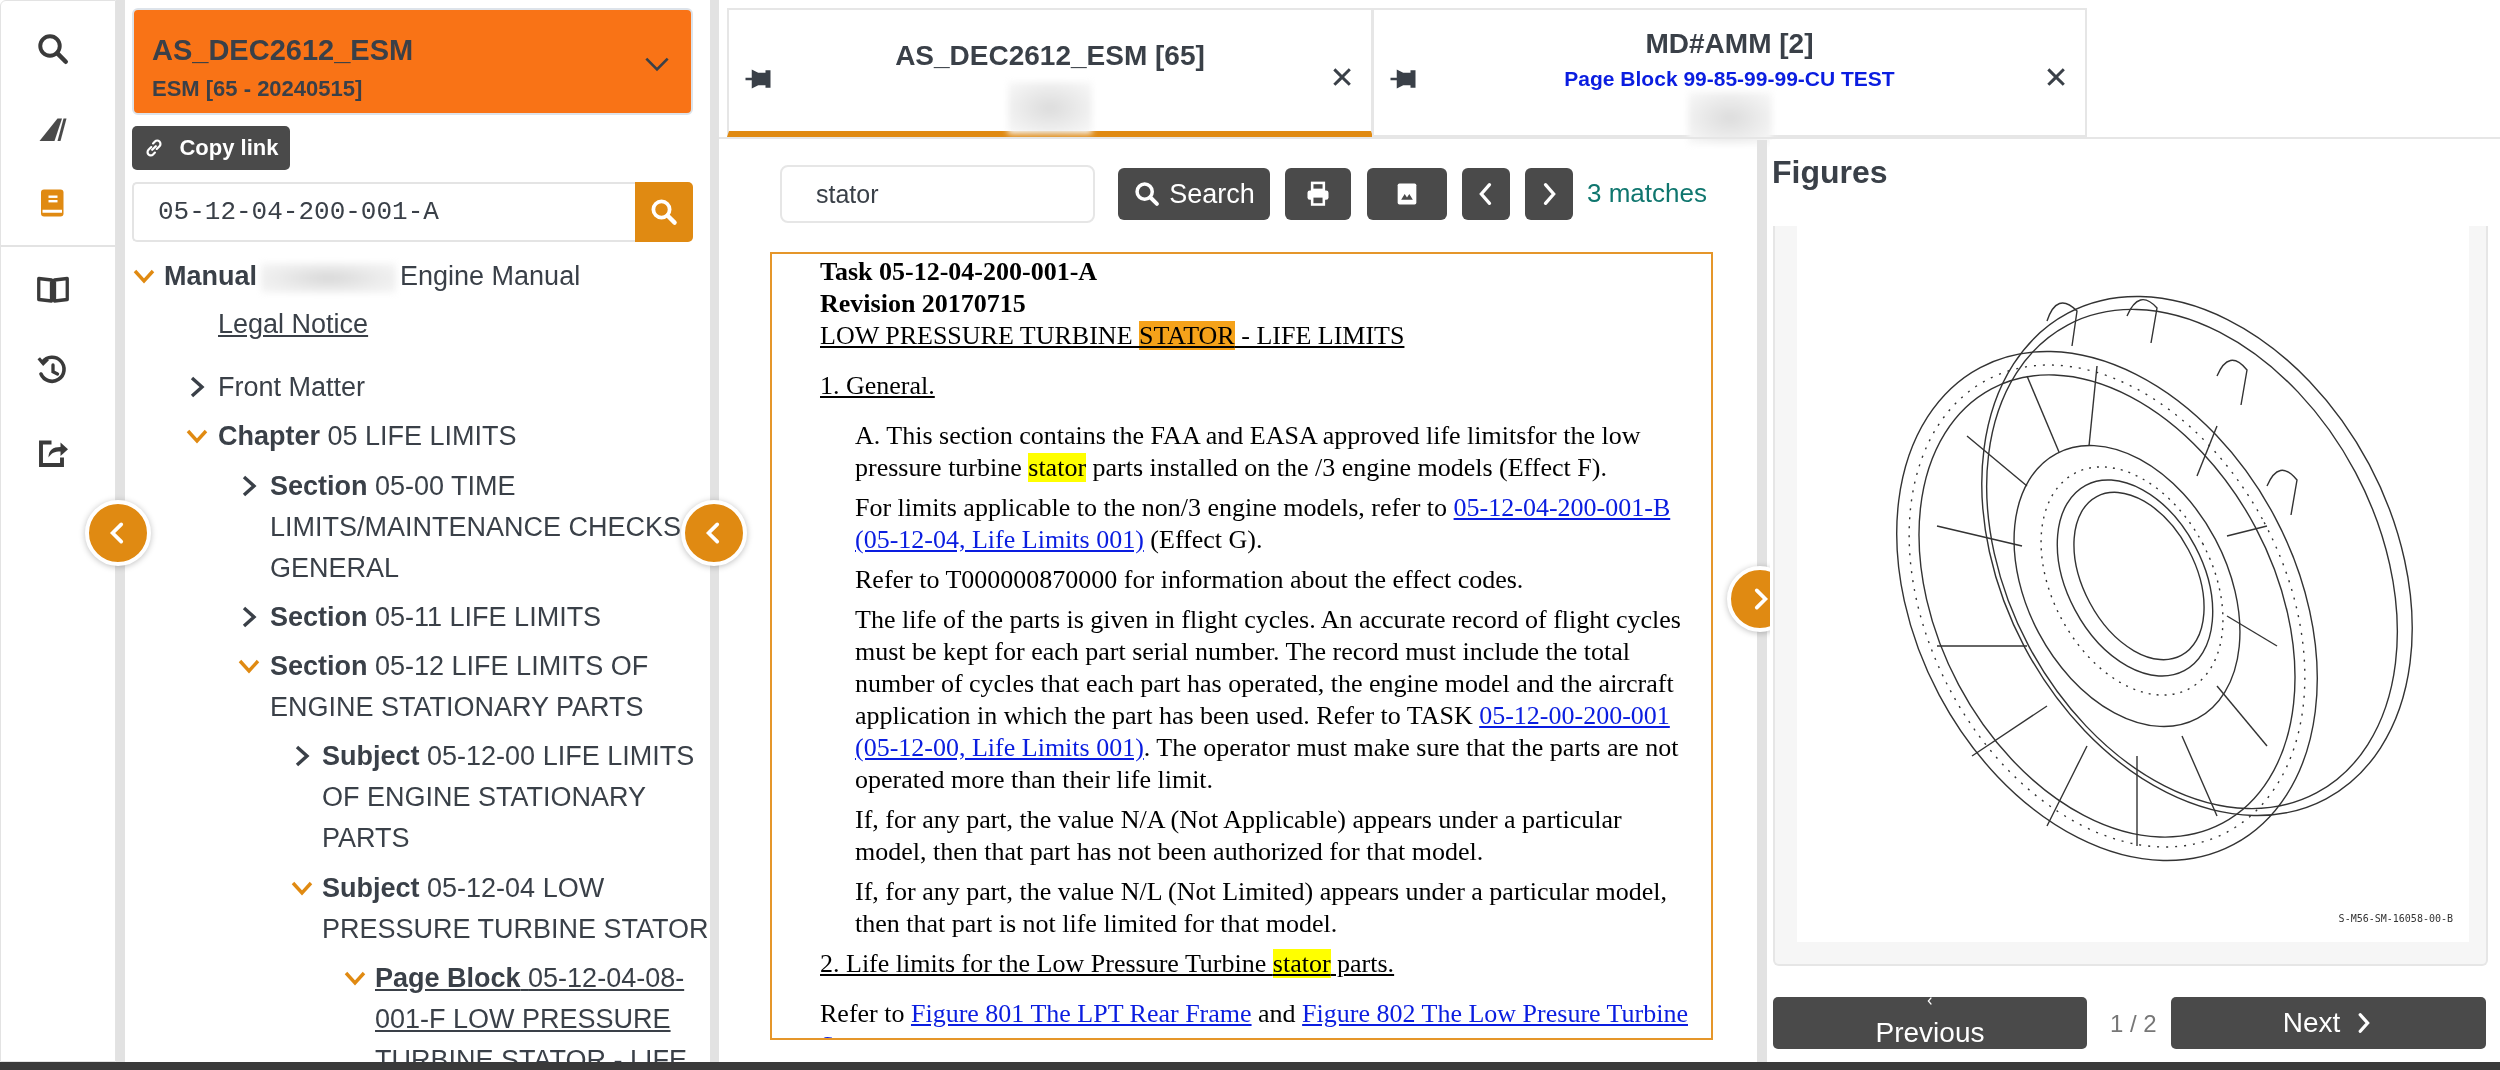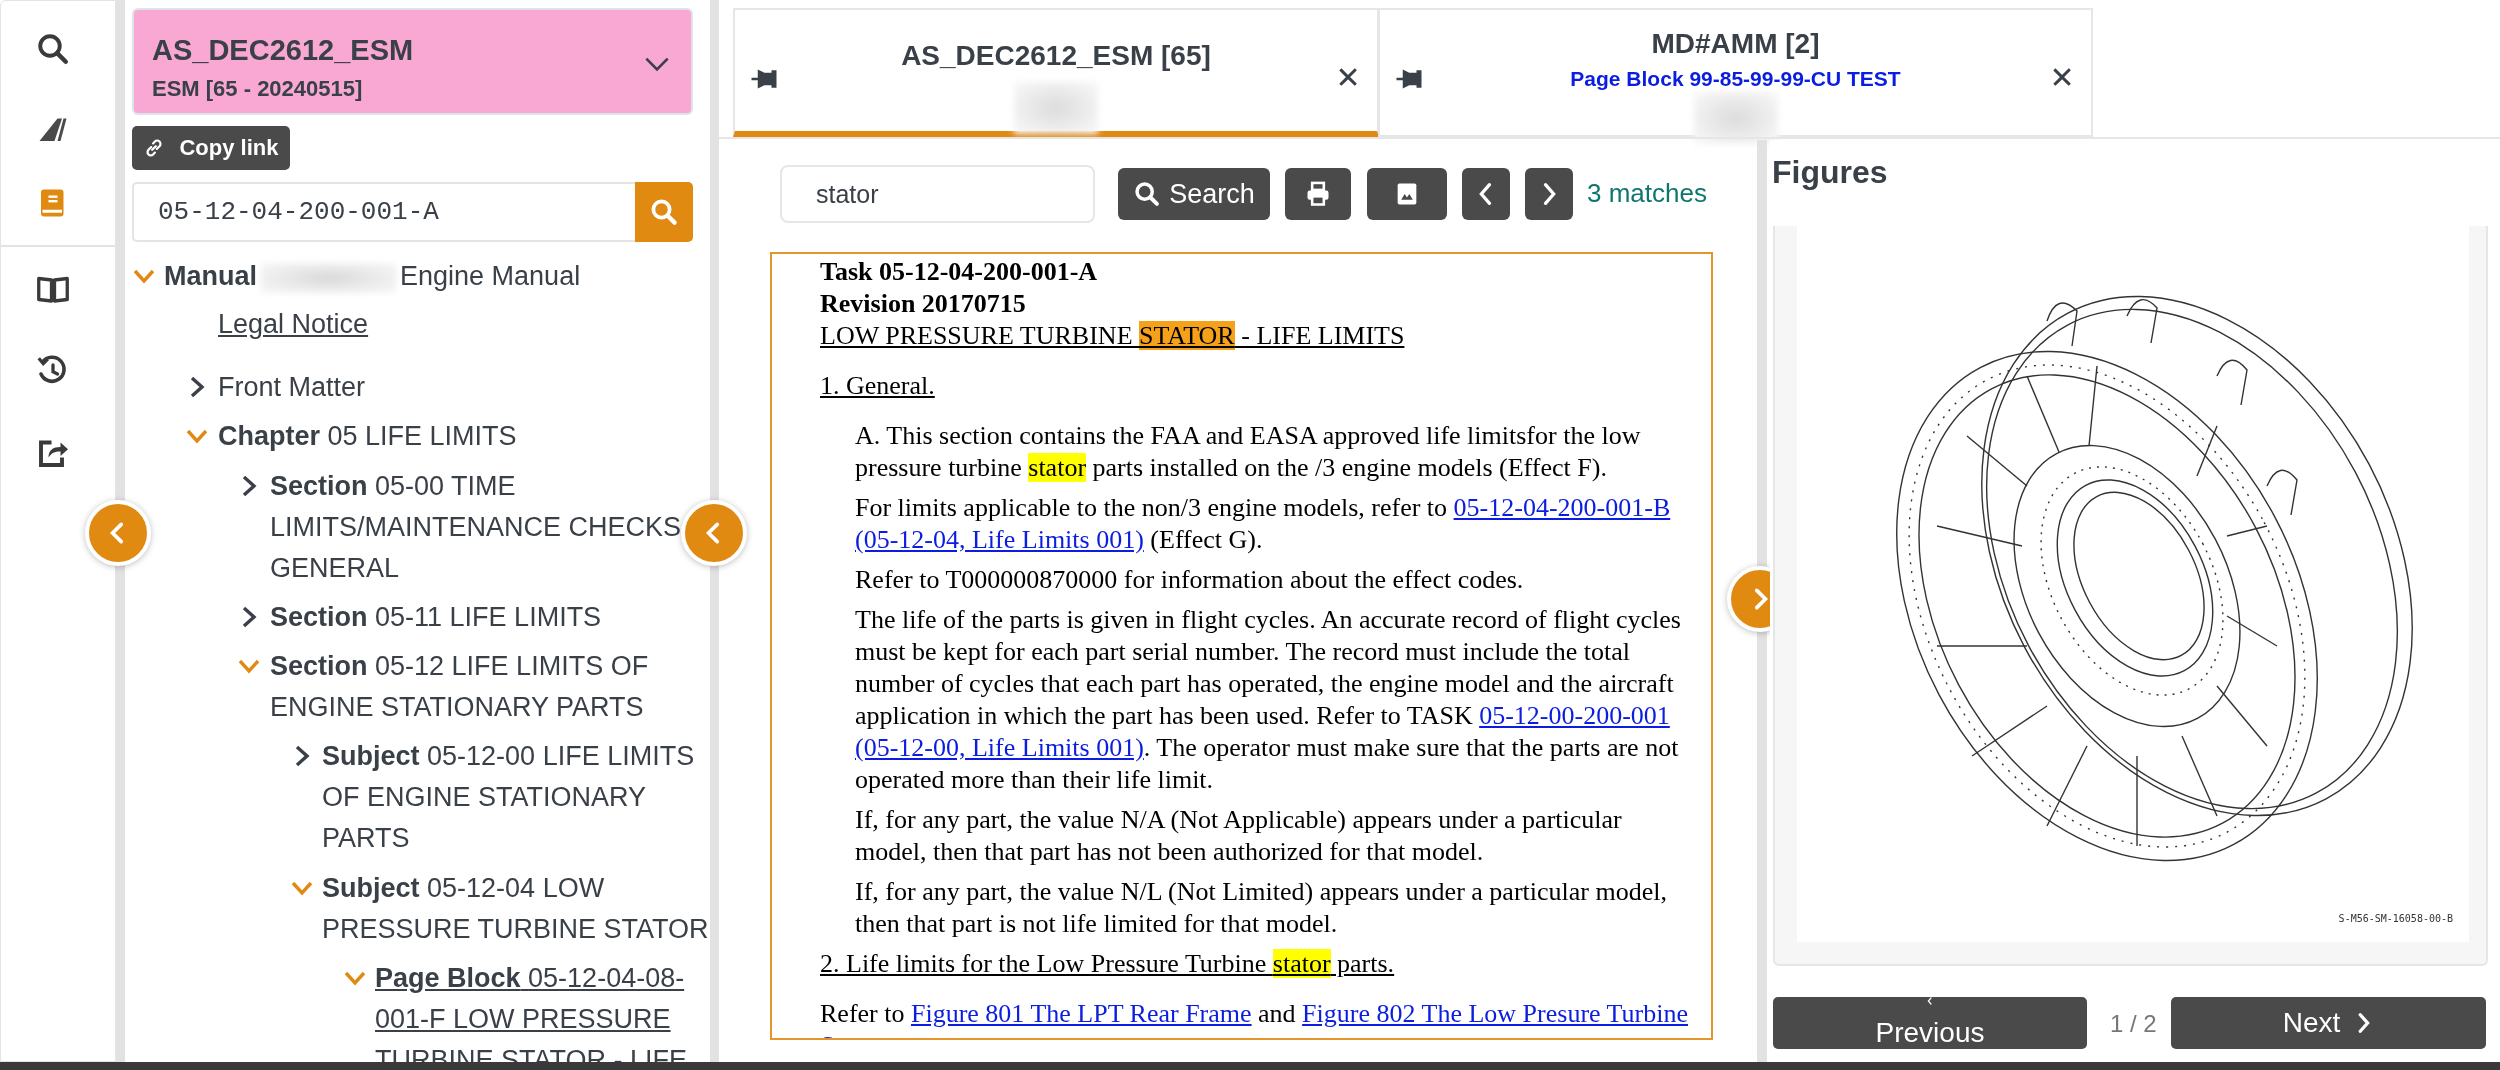--- a/index.html
+++ b/index.html
@@ -15,7 +15,7 @@
 
   
   .left-panel { position: absolute; left: 125px; top: 0; width: 585px; height: 1062px; background: #fff; overflow: hidden; }
-  .manual-select { position: absolute; left: 7px; top: 8px; width: 561px; height: 107px; border: 2px solid #dde3ea; border-radius: 6px; background: #f9a8d4; cursor: pointer; }
+  .manual-select { position: absolute; left: 7px; top: 8px; width: 561px; height: 107px; border: 2px solid #dde3ea; border-radius: 6px; background: #f97316; cursor: pointer; }
   .manual-select .title { position: absolute; left: 18px; top: 24px; font-size: 29px; font-weight: bold; color: #3a4048; }
   .manual-select .sub { position: absolute; left: 18px; top: 66px; font-size: 22px; font-weight: bold; color: #3a4048; }
   .manual-select .chev { position: absolute; right: 18px; top: 38px; width: 32px; height: 32px; }

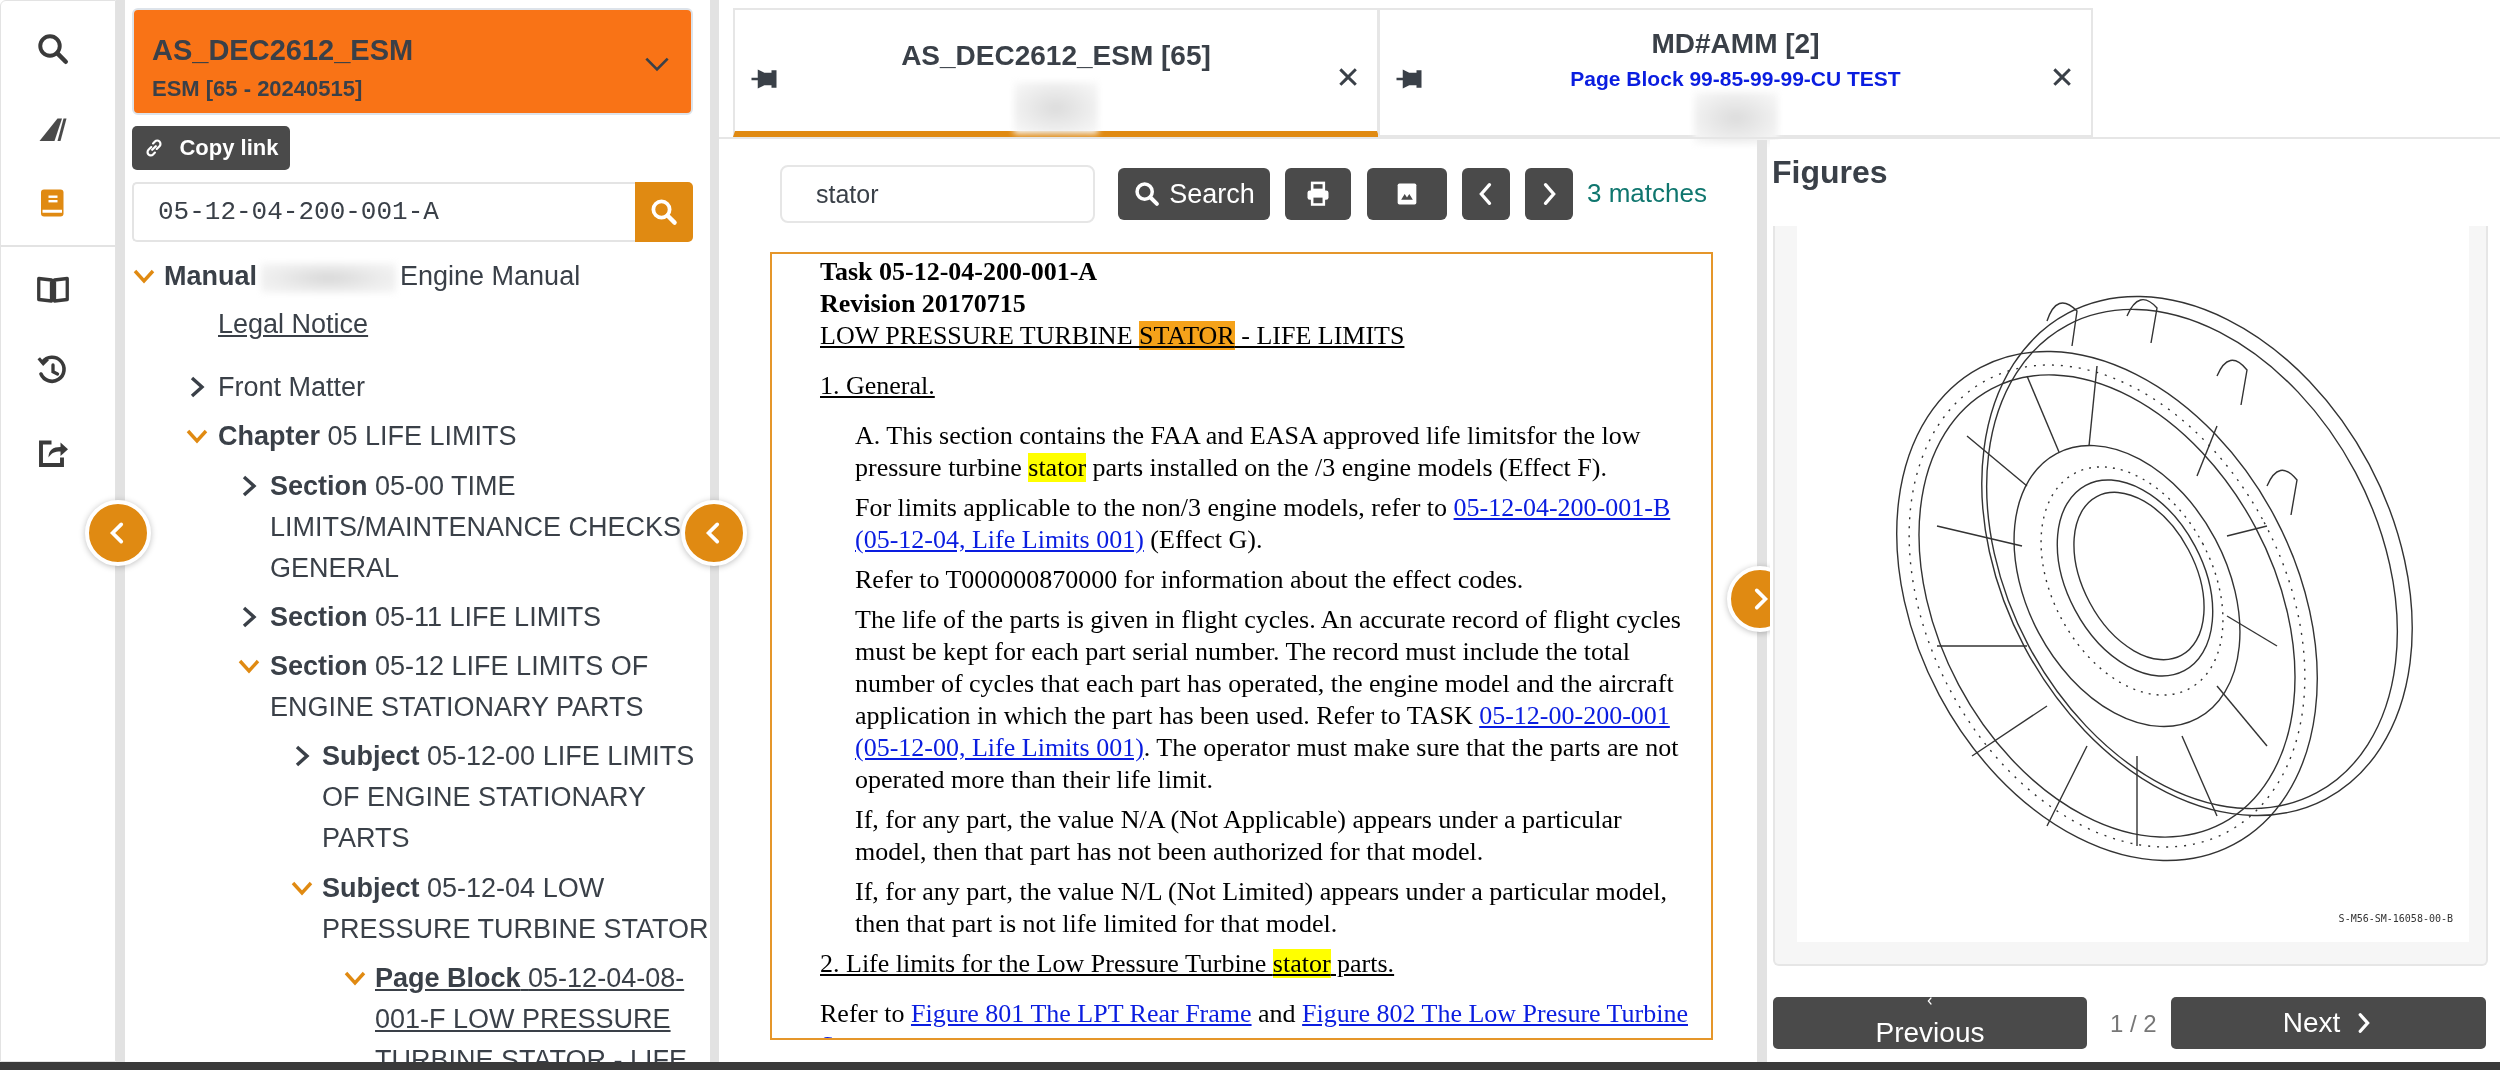--- a/index.html
+++ b/index.html
@@ -38,7 +38,7 @@
 
   
   .tabs-bg { position: absolute; left: 719px; top: 0; width: 1781px; height: 140px; background: #fff; }
-  .tab { position: absolute; top: 8px; height: 129px; border: 2px solid #e6e6e6; background: #fff; cursor: pointer; margin-left: 6px; }
+  .tab { position: absolute; top: 8px; height: 129px; border: 2px solid #e6e6e6; background: #fff; cursor: pointer; }
   .tab.active { border-bottom: 6px solid #e08a12; }
   .tab .pin { position: absolute; left: 14px; top: 54px; width: 30px; height: 30px; }
   .tab .close { position: absolute; right: 14px; top: 52px; width: 30px; height: 30px; font-size: 30px; font-weight: bold; color: #3a4048; display: flex; align-items: center; justify-content: center; }

